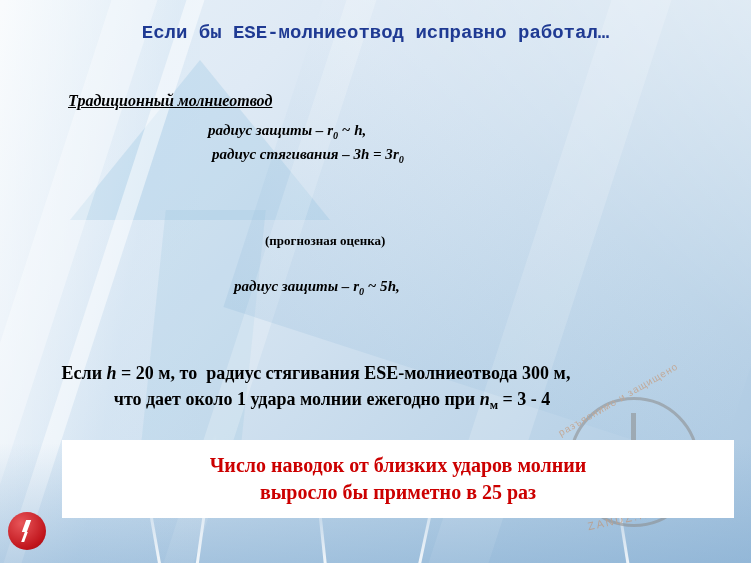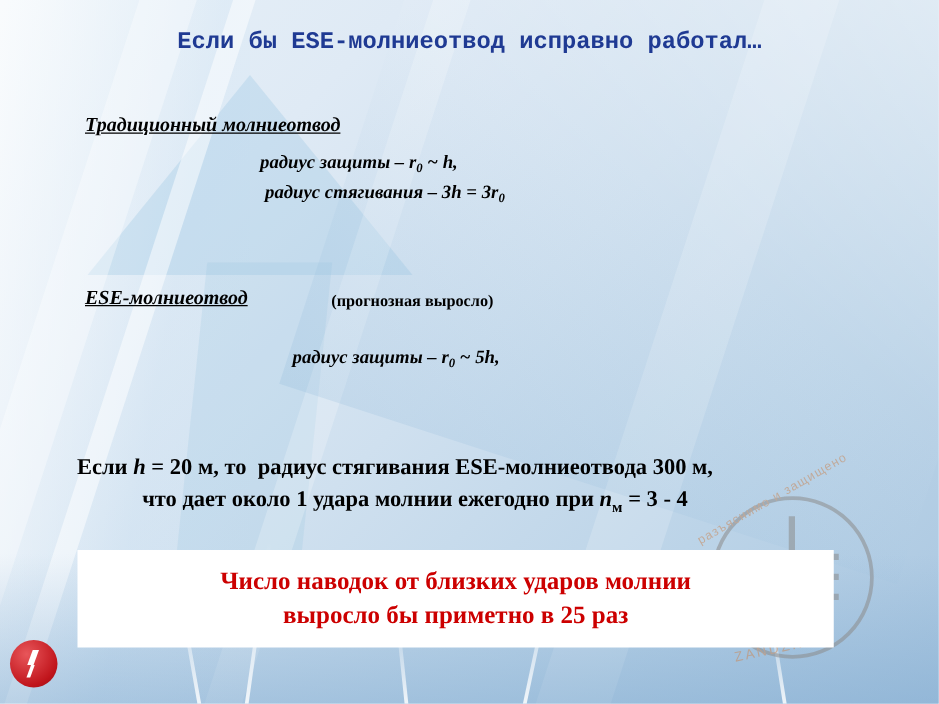--- a/index.html
+++ b/index.html
@@ -311,7 +311,6 @@
       радиус стягивания – 3<i>h</i> = 3<i>r</i><sub>0</sub>
     </div>
 
-    <div class="block-label label-ese">ESE-молниеотвод</div>
     <div class="label-note">(прогнозная выросло)</div>
 
     <div class="formula f3">

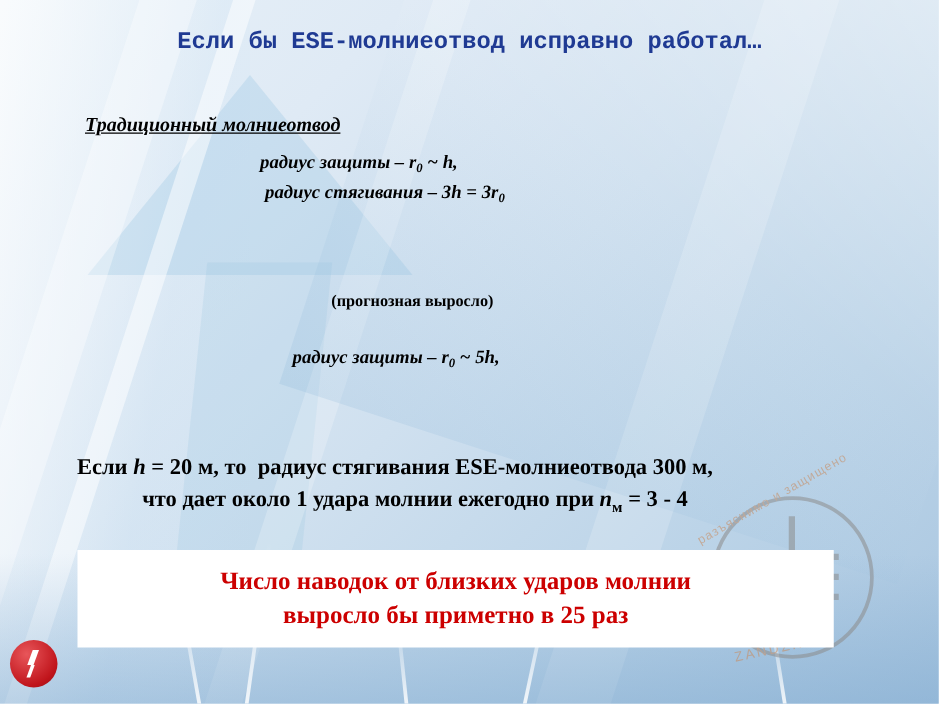--- a/index.html
+++ b/index.html
@@ -311,7 +311,7 @@
       радиус стягивания – 3<i>h</i> = 3<i>r</i><sub>0</sub>
     </div>
 
-    <div class="label-note">(прогнозная выросло)</div>
+    <div class="label-note">(прогнозная оценка)</div>
 
     <div class="formula f3">
       радиус защиты – <i>r</i><sub>0</sub> ~ 5<i>h</i>,

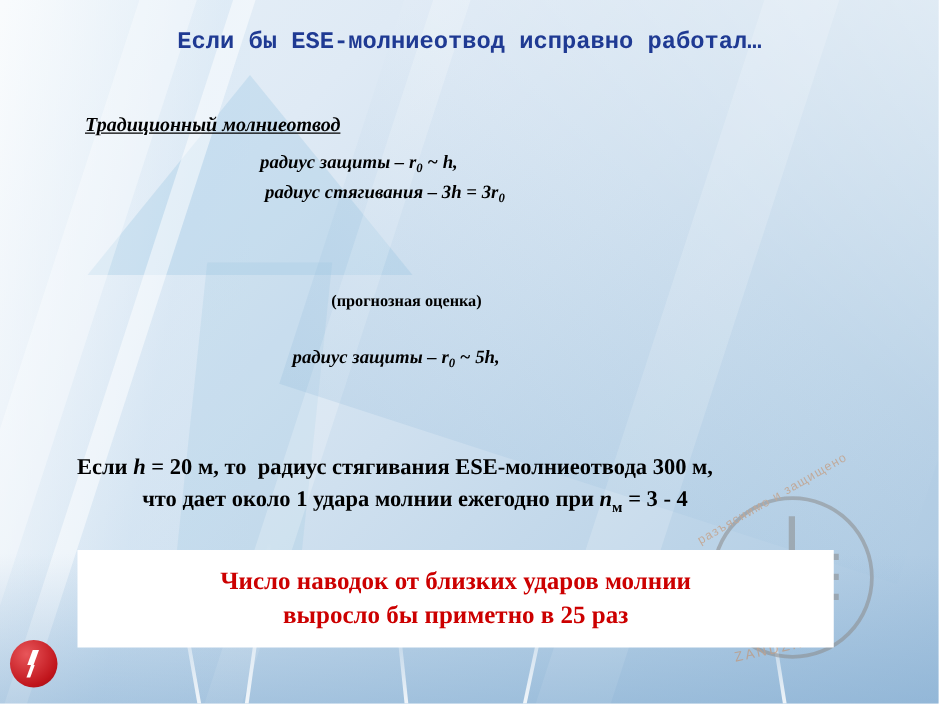--- a/index.html
+++ b/index.html
@@ -205,7 +205,7 @@
     position: absolute;
     left: 62px;
     top: 440px;
-    width: 605px;
+    width: 672px;
     height: 78px;
     background: #ffffff;
     display: flex;

